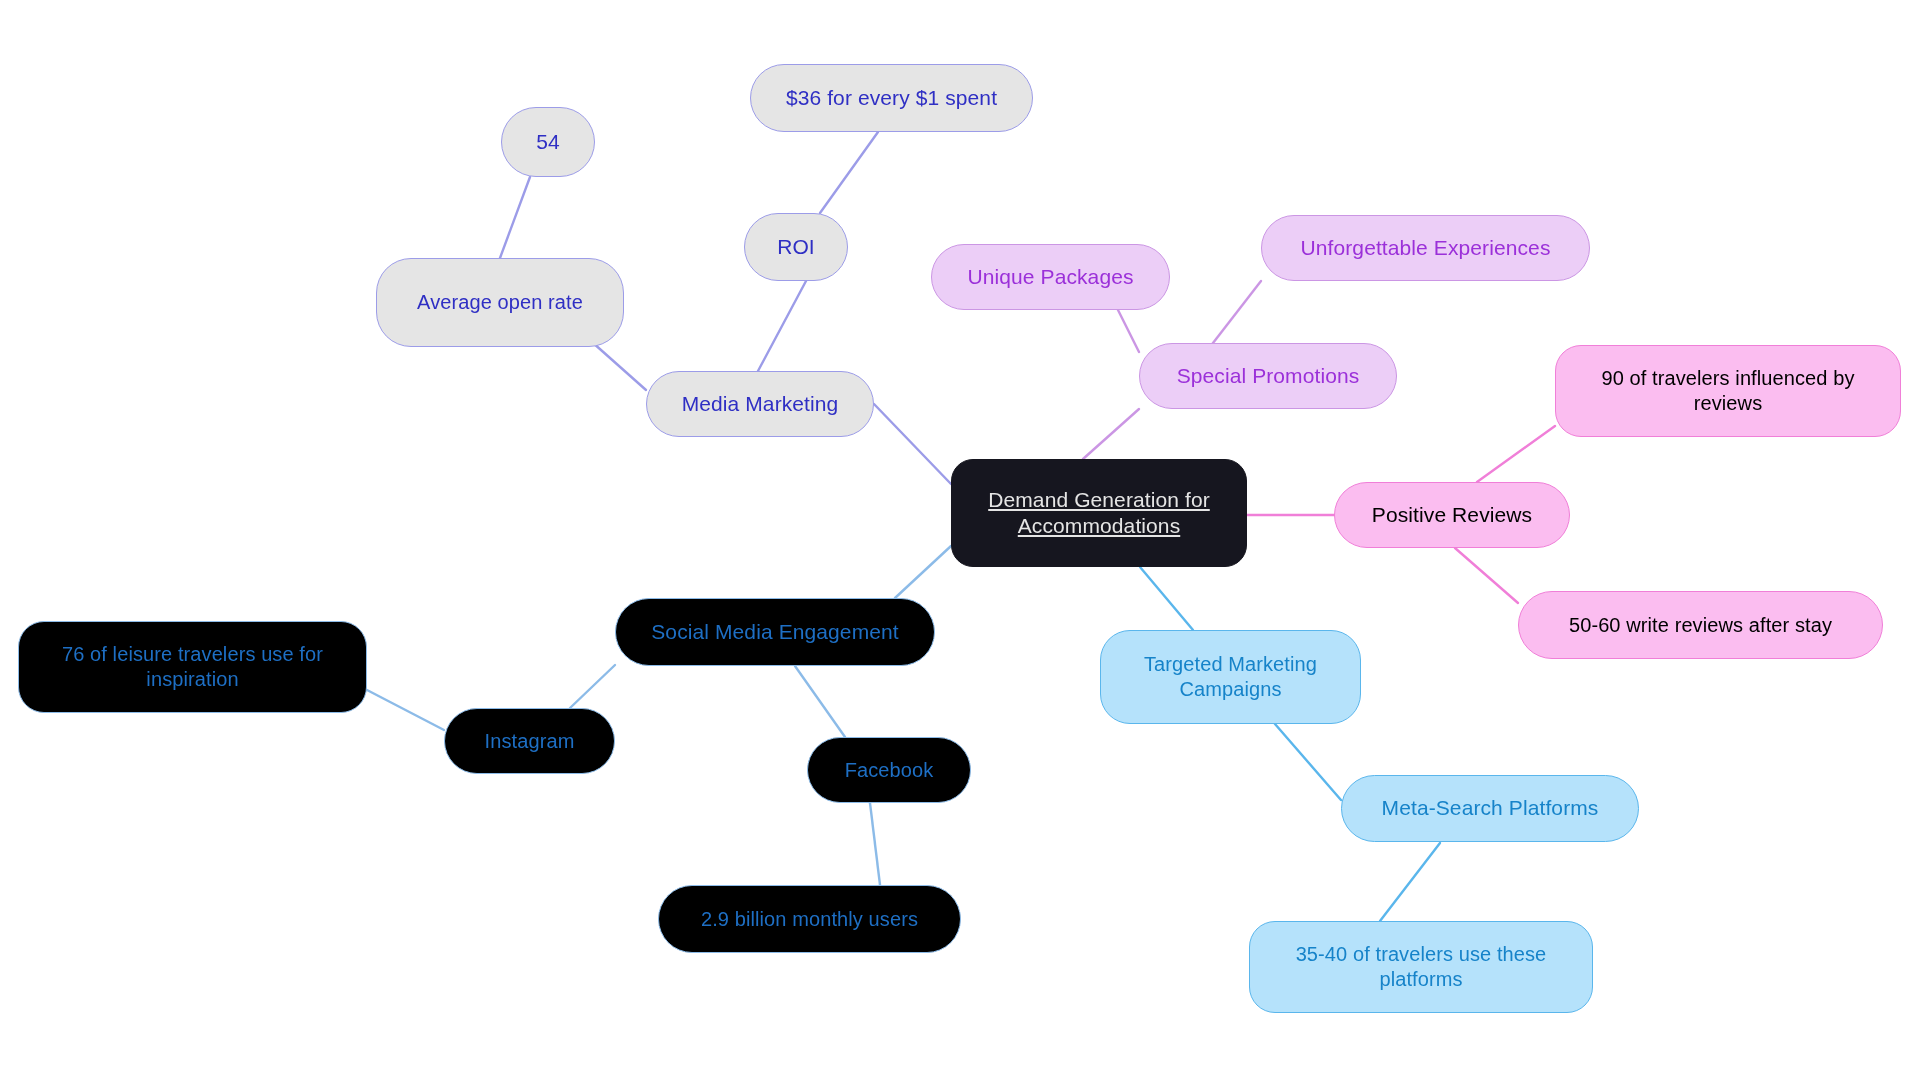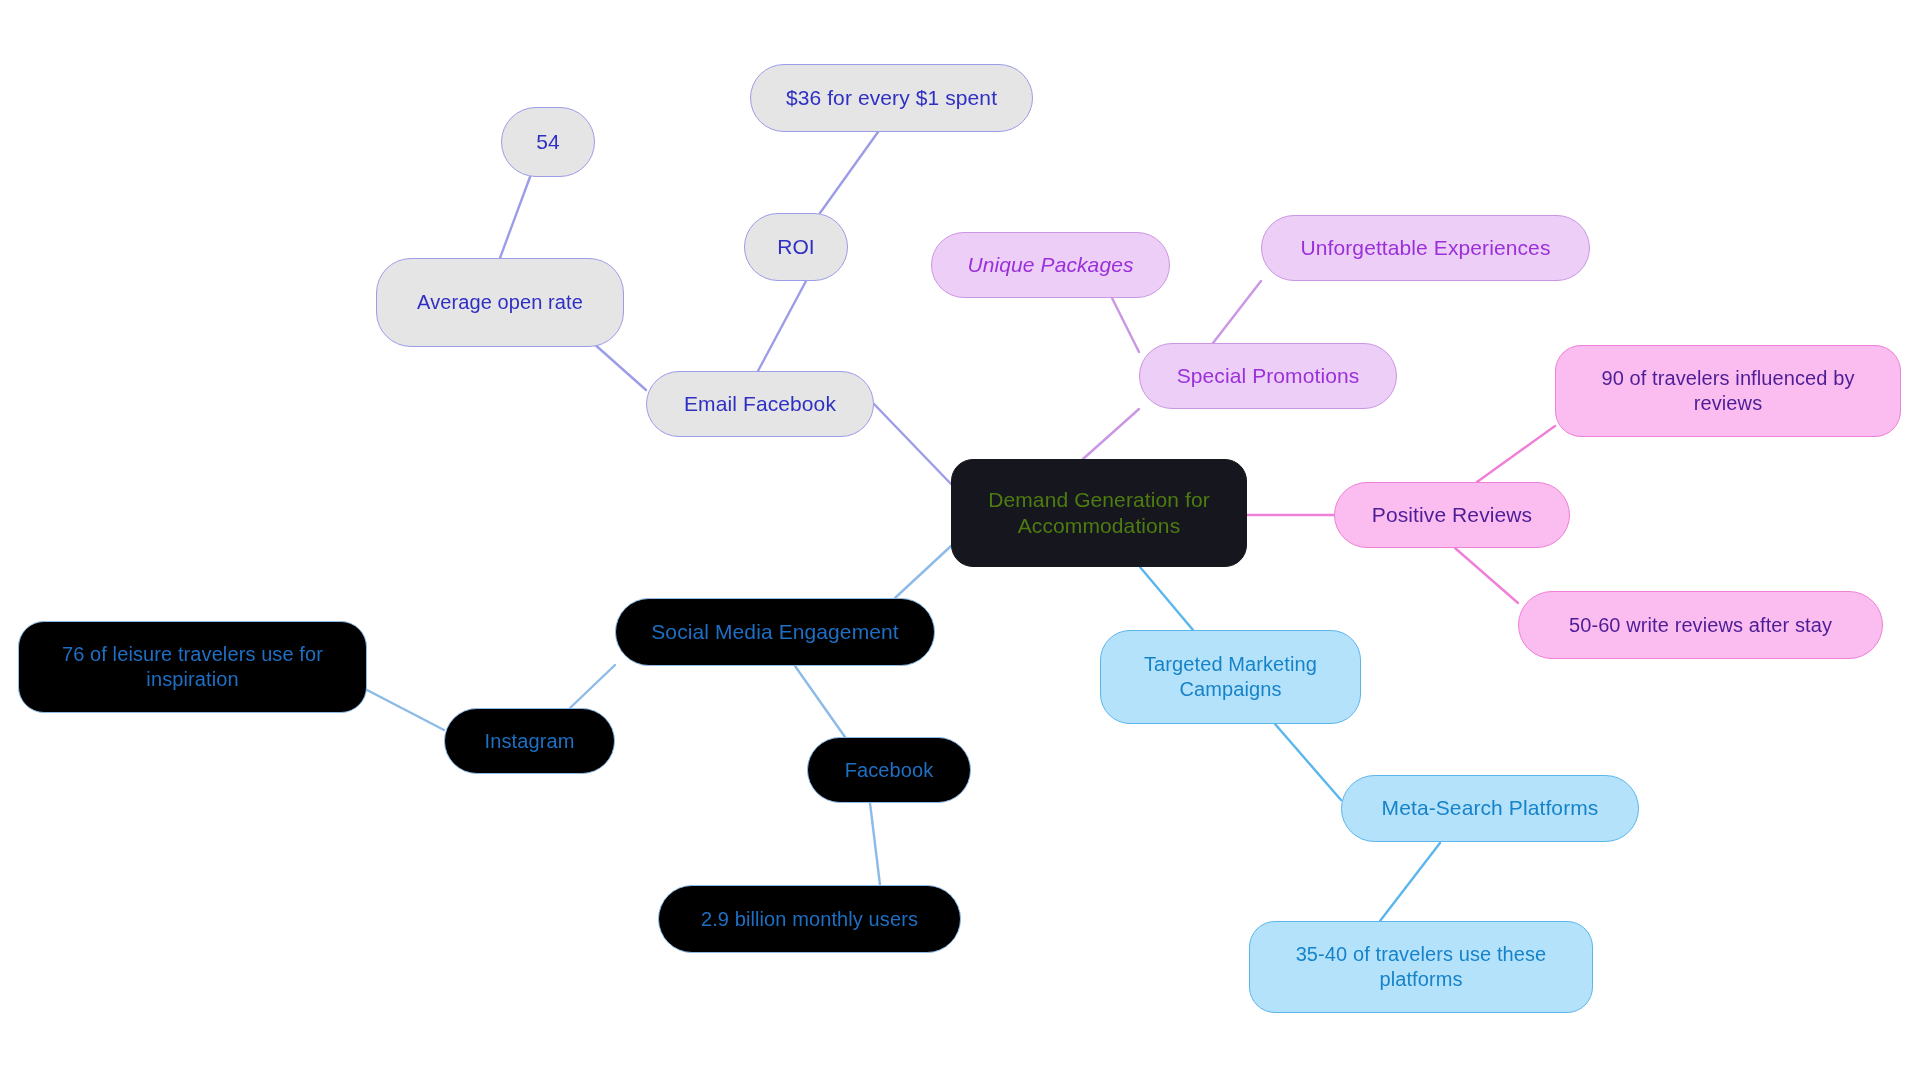--- a/index.html
+++ b/index.html
@@ -114,7 +114,7 @@
       <div class="node node-purple" style="left: 744px; top: 213px; width: 104px; height: 68px; border-radius: 34px; font-size: 21px;">ROI</div>
       <div class="node node-purple" style="left: 750px; top: 64px; width: 283px; height: 68px; border-radius: 34px; font-size: 21px;">$36 for every $1 spent</div>
       <div class="node node-orchid" style="left: 1139px; top: 343px; width: 258px; height: 66px; border-radius: 33px; font-size: 21px;">Special Promotions</div>
-      <div class="node node-orchid" style="left: 931px; top: 232px; width: 239px; height: 66px; border-radius: 33px; font-size: 21px; font-style: italic;">Unique Packages</div>
+      <div class="node node-orchid" style="left: 931px; top: 244px; width: 239px; height: 66px; border-radius: 33px; font-size: 21px;">Unique Packages</div>
       <div class="node node-orchid" style="left: 1261px; top: 215px; width: 329px; height: 66px; border-radius: 33px; font-size: 21px;">Unforgettable Experiences</div>
       <div class="node node-pink" style="left: 1334px; top: 482px; width: 236px; height: 66px; border-radius: 33px; font-size: 21px;">Positive Reviews</div>
       <div class="node node-pink" style="left: 1555px; top: 345px; width: 346px; height: 92px; border-radius: 26px; font-size: 20px;">90 of travelers influenced by

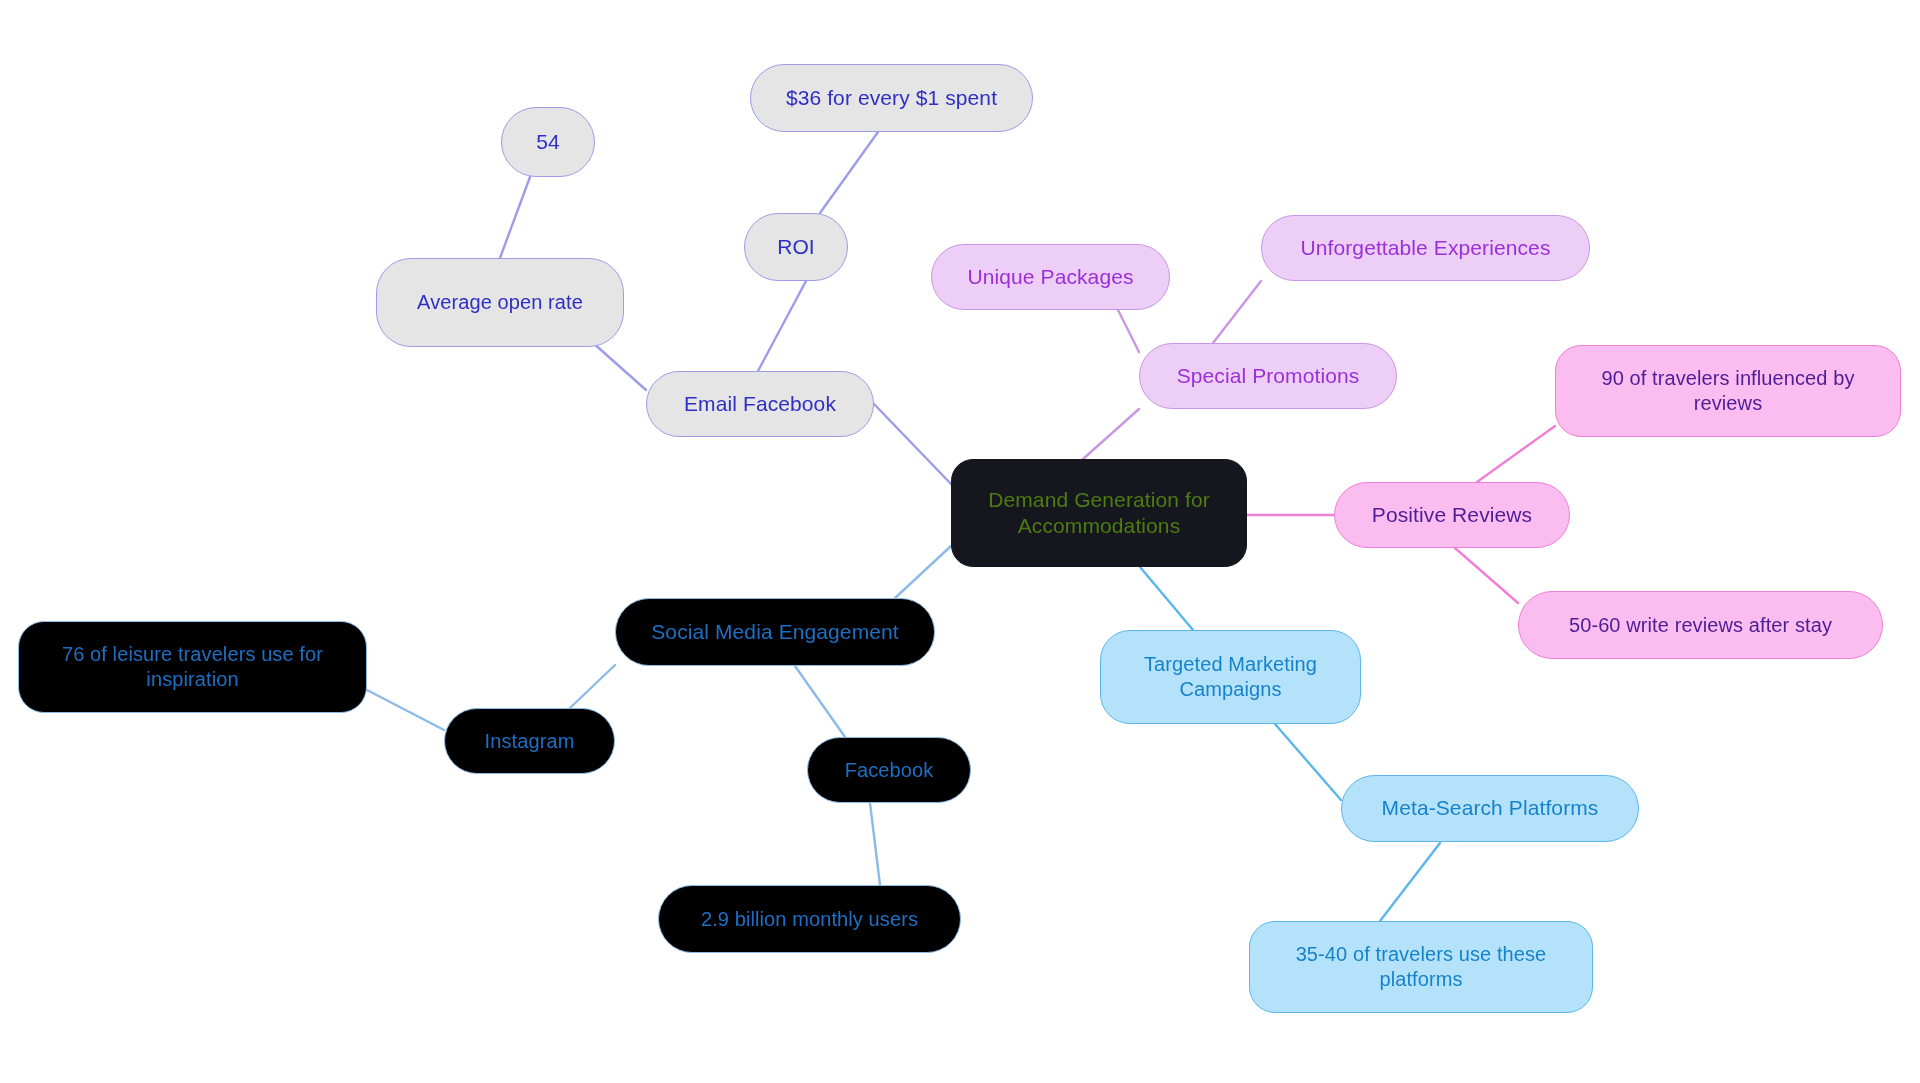--- a/index.html
+++ b/index.html
@@ -63,7 +63,7 @@
   .node-pink {
     background: #fbbdf0;
     border-color: #f07fd8;
-    color: #4c1d95;
+    color: #000000;
   }
   .node-lightblue {
     background: #000000;

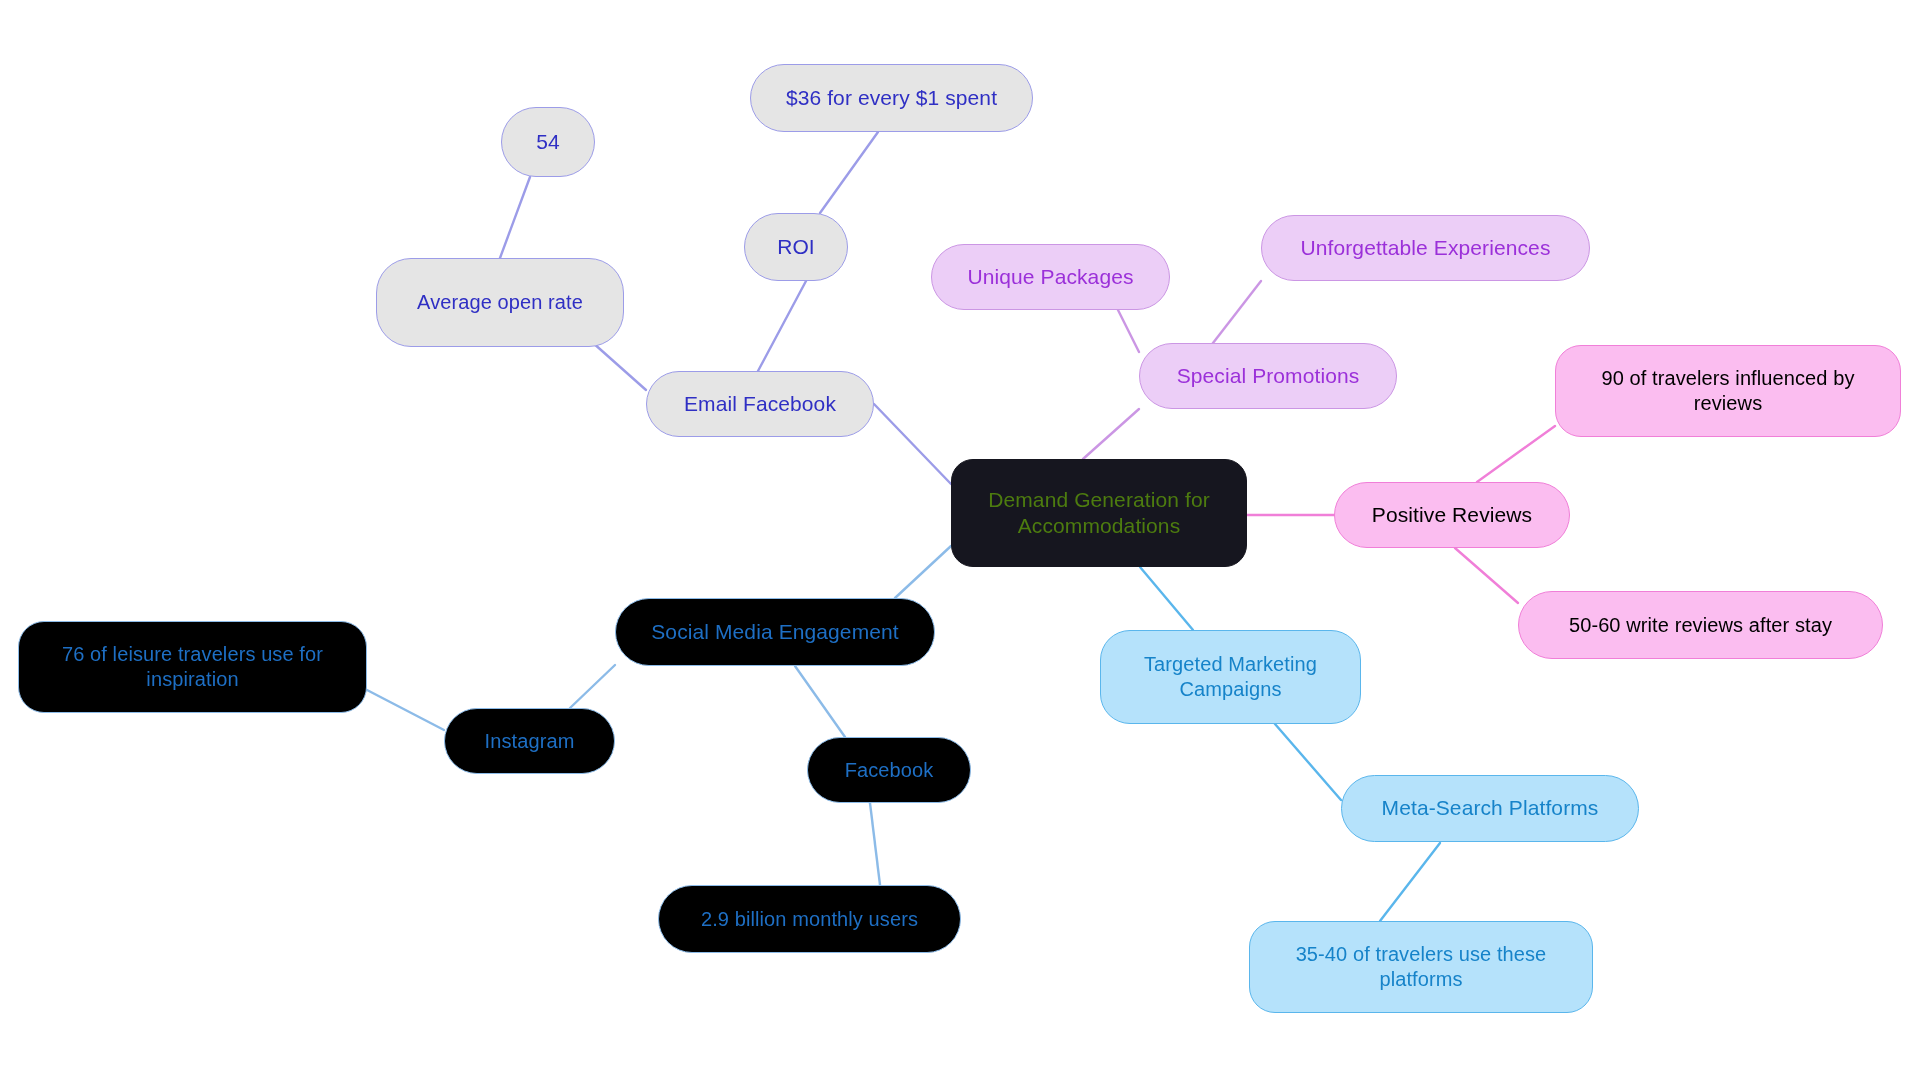--- a/index.html
+++ b/index.html
@@ -108,7 +108,7 @@
   <div id="node-layer">
       <div class="node node-root" style="left: 951px; top: 459px; width: 296px; height: 108px; border-radius: 22px; font-size: 21px;">Demand Generation for
 Accommodations</div>
-      <div class="node node-purple" style="left: 646px; top: 371px; width: 228px; height: 66px; border-radius: 33px; font-size: 21px;">Email Facebook</div>
+      <div class="node node-purple" style="left: 646px; top: 371px; width: 228px; height: 66px; border-radius: 33px; font-size: 21px;">Media Marketing</div>
       <div class="node node-purple" style="left: 376px; top: 258px; width: 248px; height: 89px; border-radius: 35px; font-size: 20px;">Average open rate</div>
       <div class="node node-purple" style="left: 501px; top: 107px; width: 94px; height: 70px; border-radius: 35px; font-size: 21px;">54</div>
       <div class="node node-purple" style="left: 744px; top: 213px; width: 104px; height: 68px; border-radius: 34px; font-size: 21px;">ROI</div>

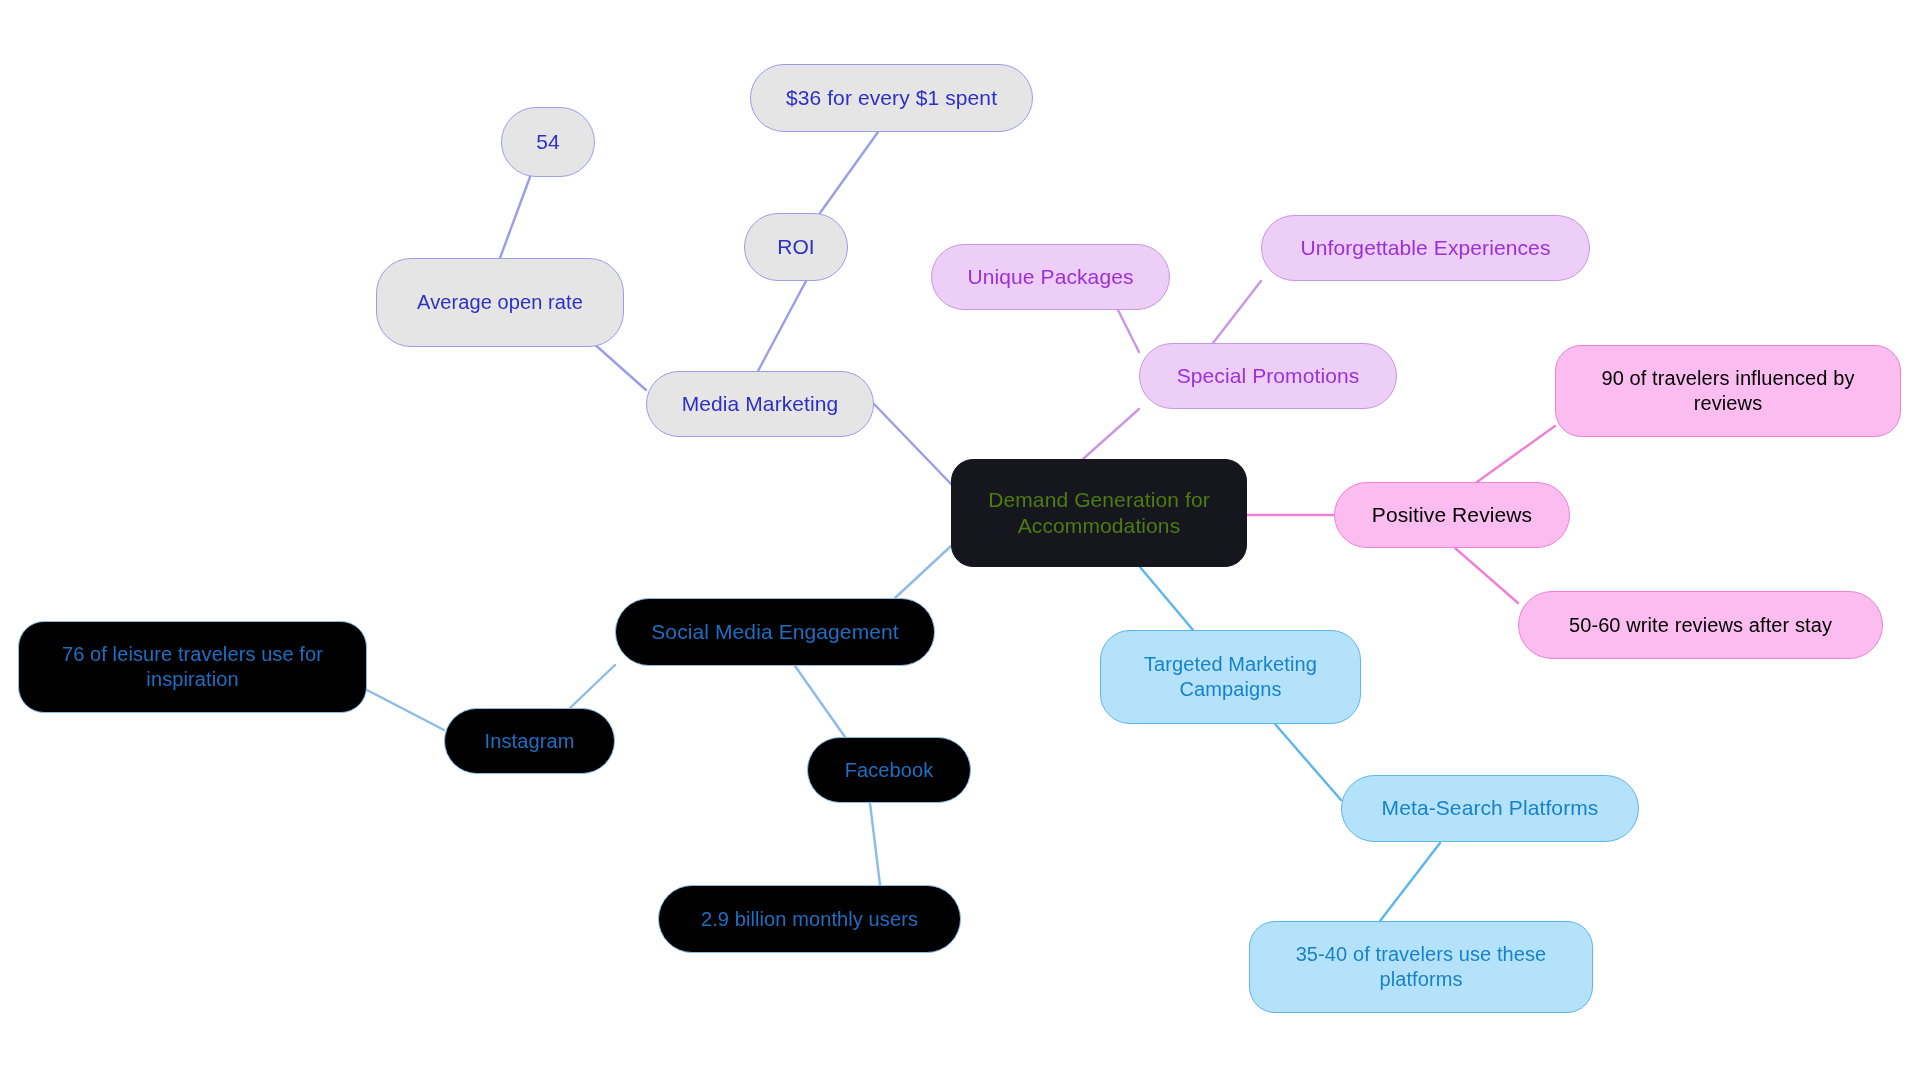--- a/index.html
+++ b/index.html
@@ -45,10 +45,11 @@
   .node-root {
     background: #16161f;
     border-color: #16161f;
-    color: #4d7c0f;
+    color: #e5e5e5;
     border-radius: 22px;
     font-size: 21px;
     z-index: 6;
+    text-decoration: underline;
   }
   .node-purple {
     background: #e5e5e5;

